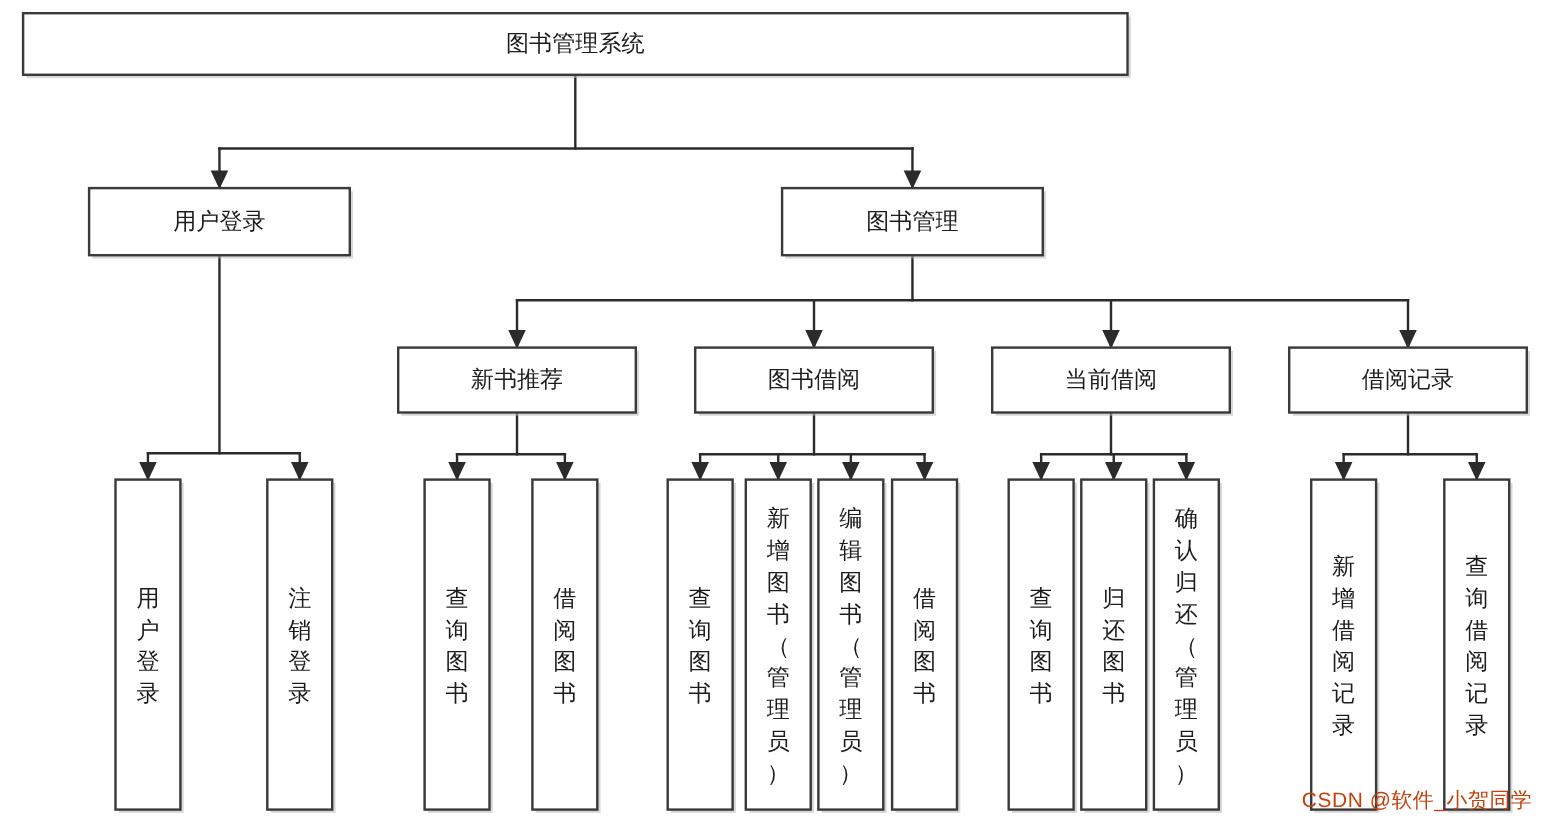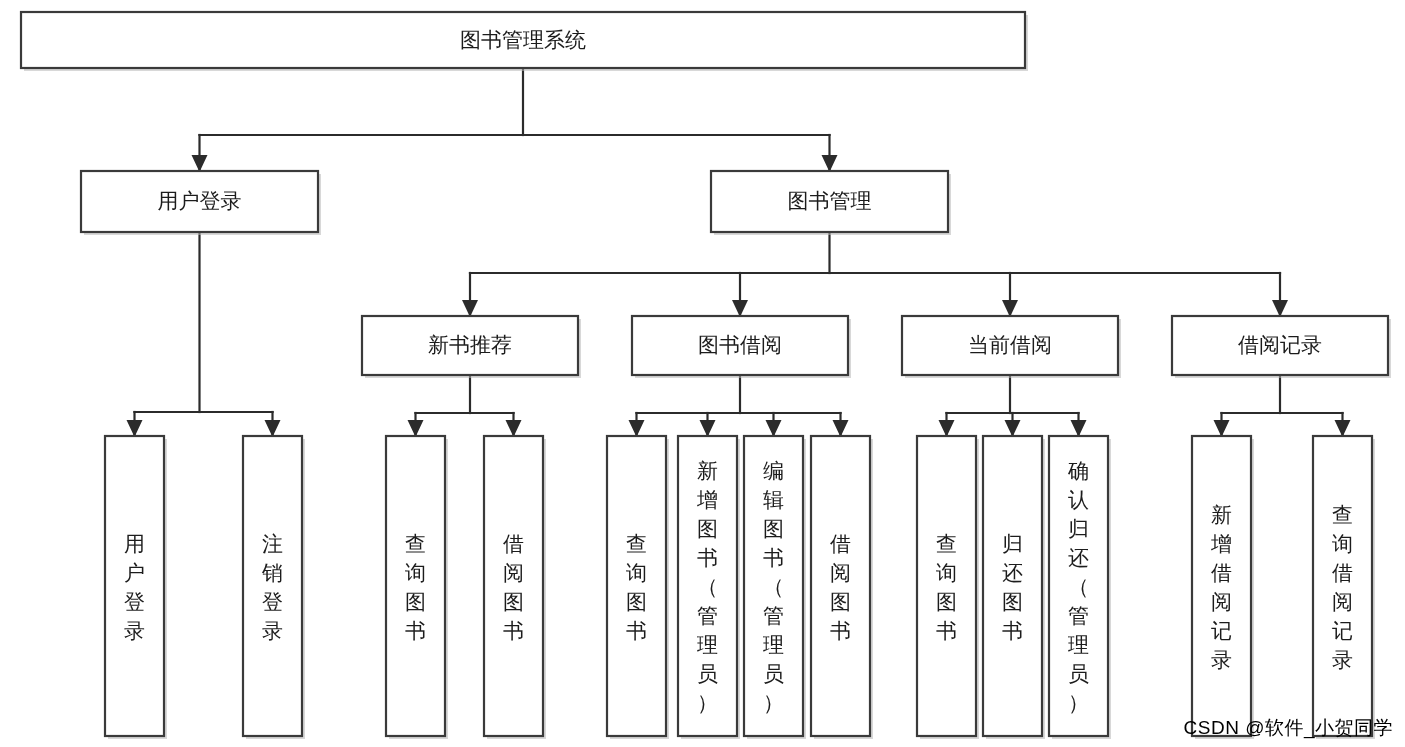--- a/index.html
+++ b/index.html
@@ -61,7 +61,7 @@
     bottom: 6px;
     font-family: "Liberation Sans", "DejaVu Sans", sans-serif;
     font-size: 19px;
-    color: #000000;
+    color: #c2410c;
     letter-spacing: 0.5px;
     white-space: nowrap;
     user-select: none;

